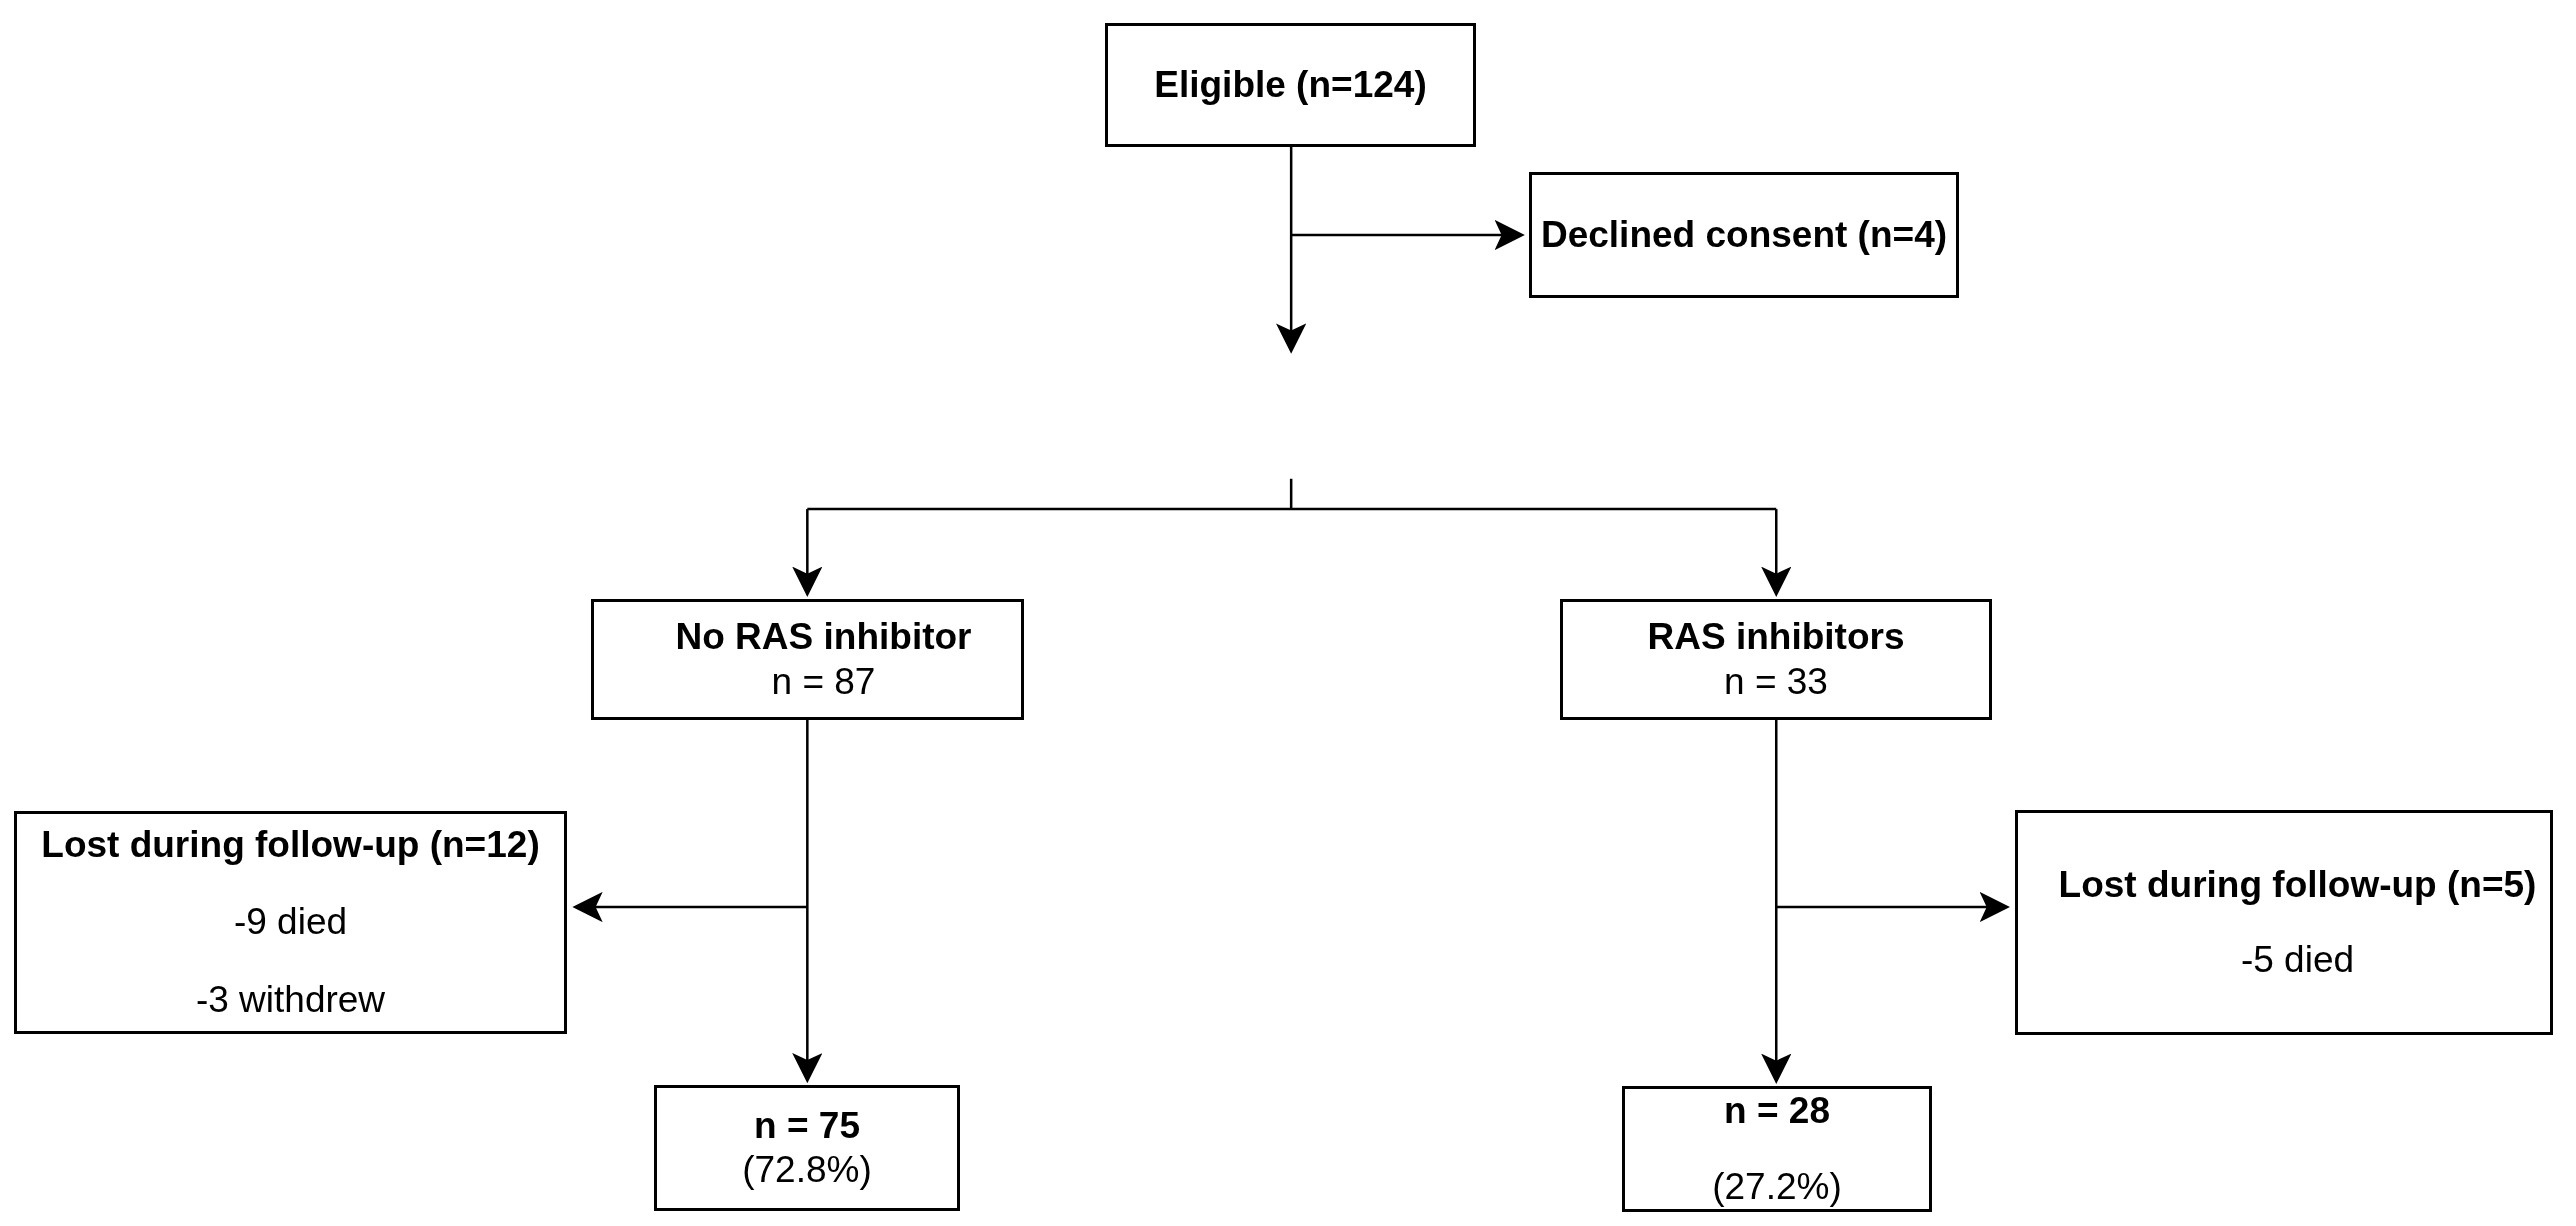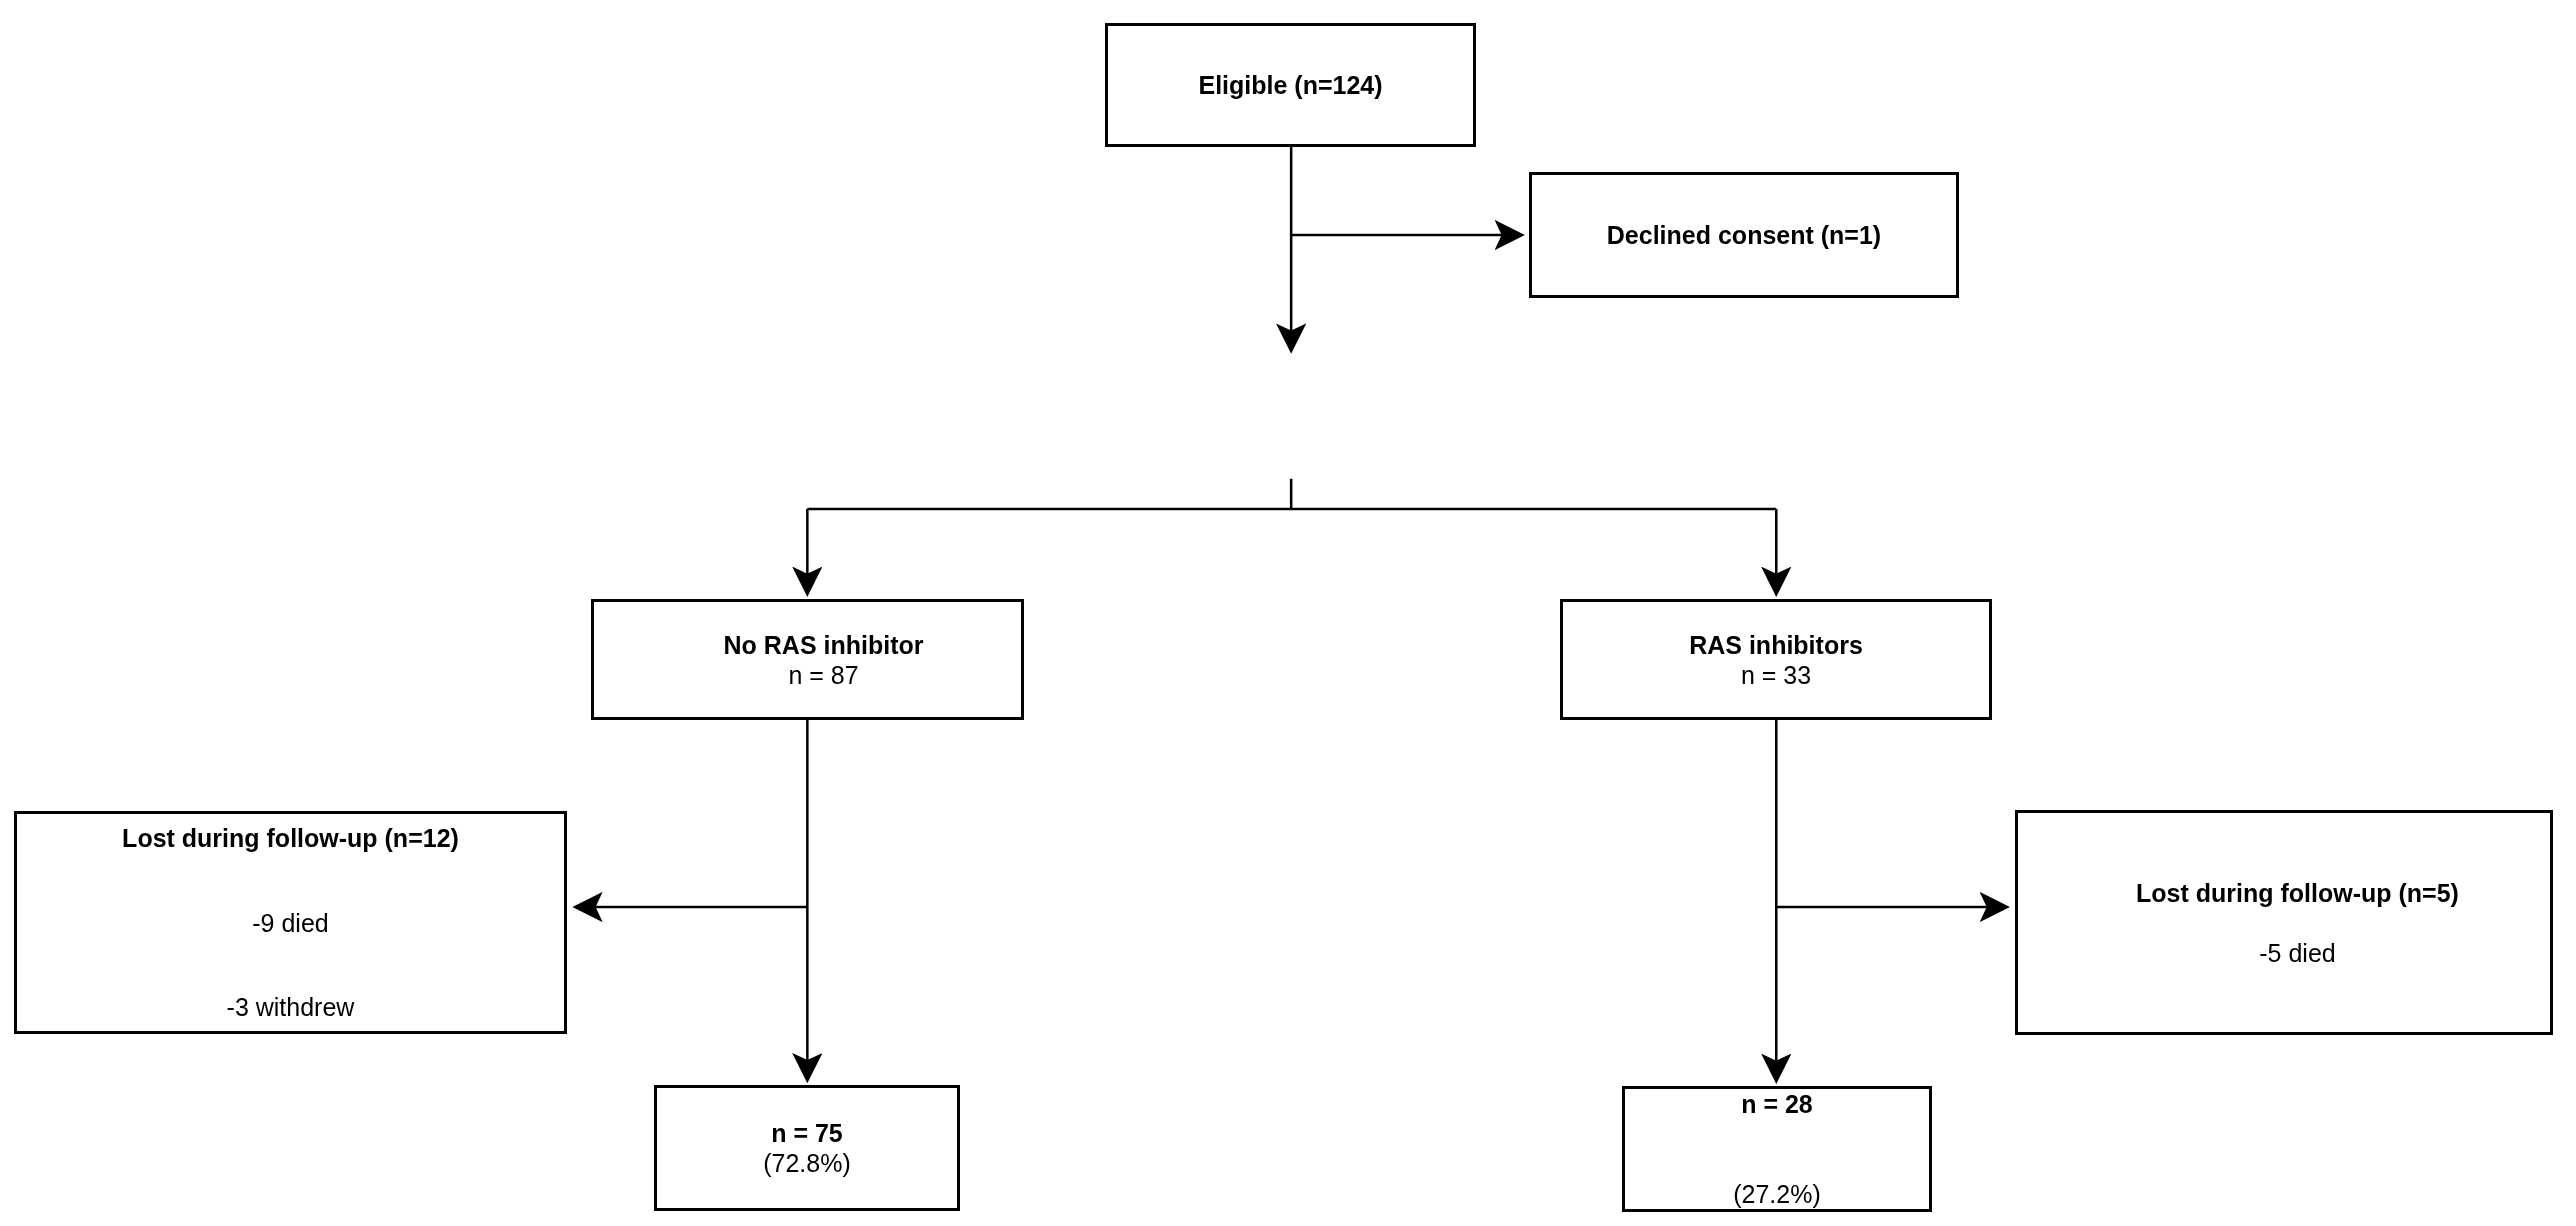--- a/index.html
+++ b/index.html
@@ -36,7 +36,7 @@
     text-align: center;
   }
   .node .ln {
-    font-size: 25px;
+    font-size: 37px;
     line-height: 1.2;
     white-space: nowrap;
   }

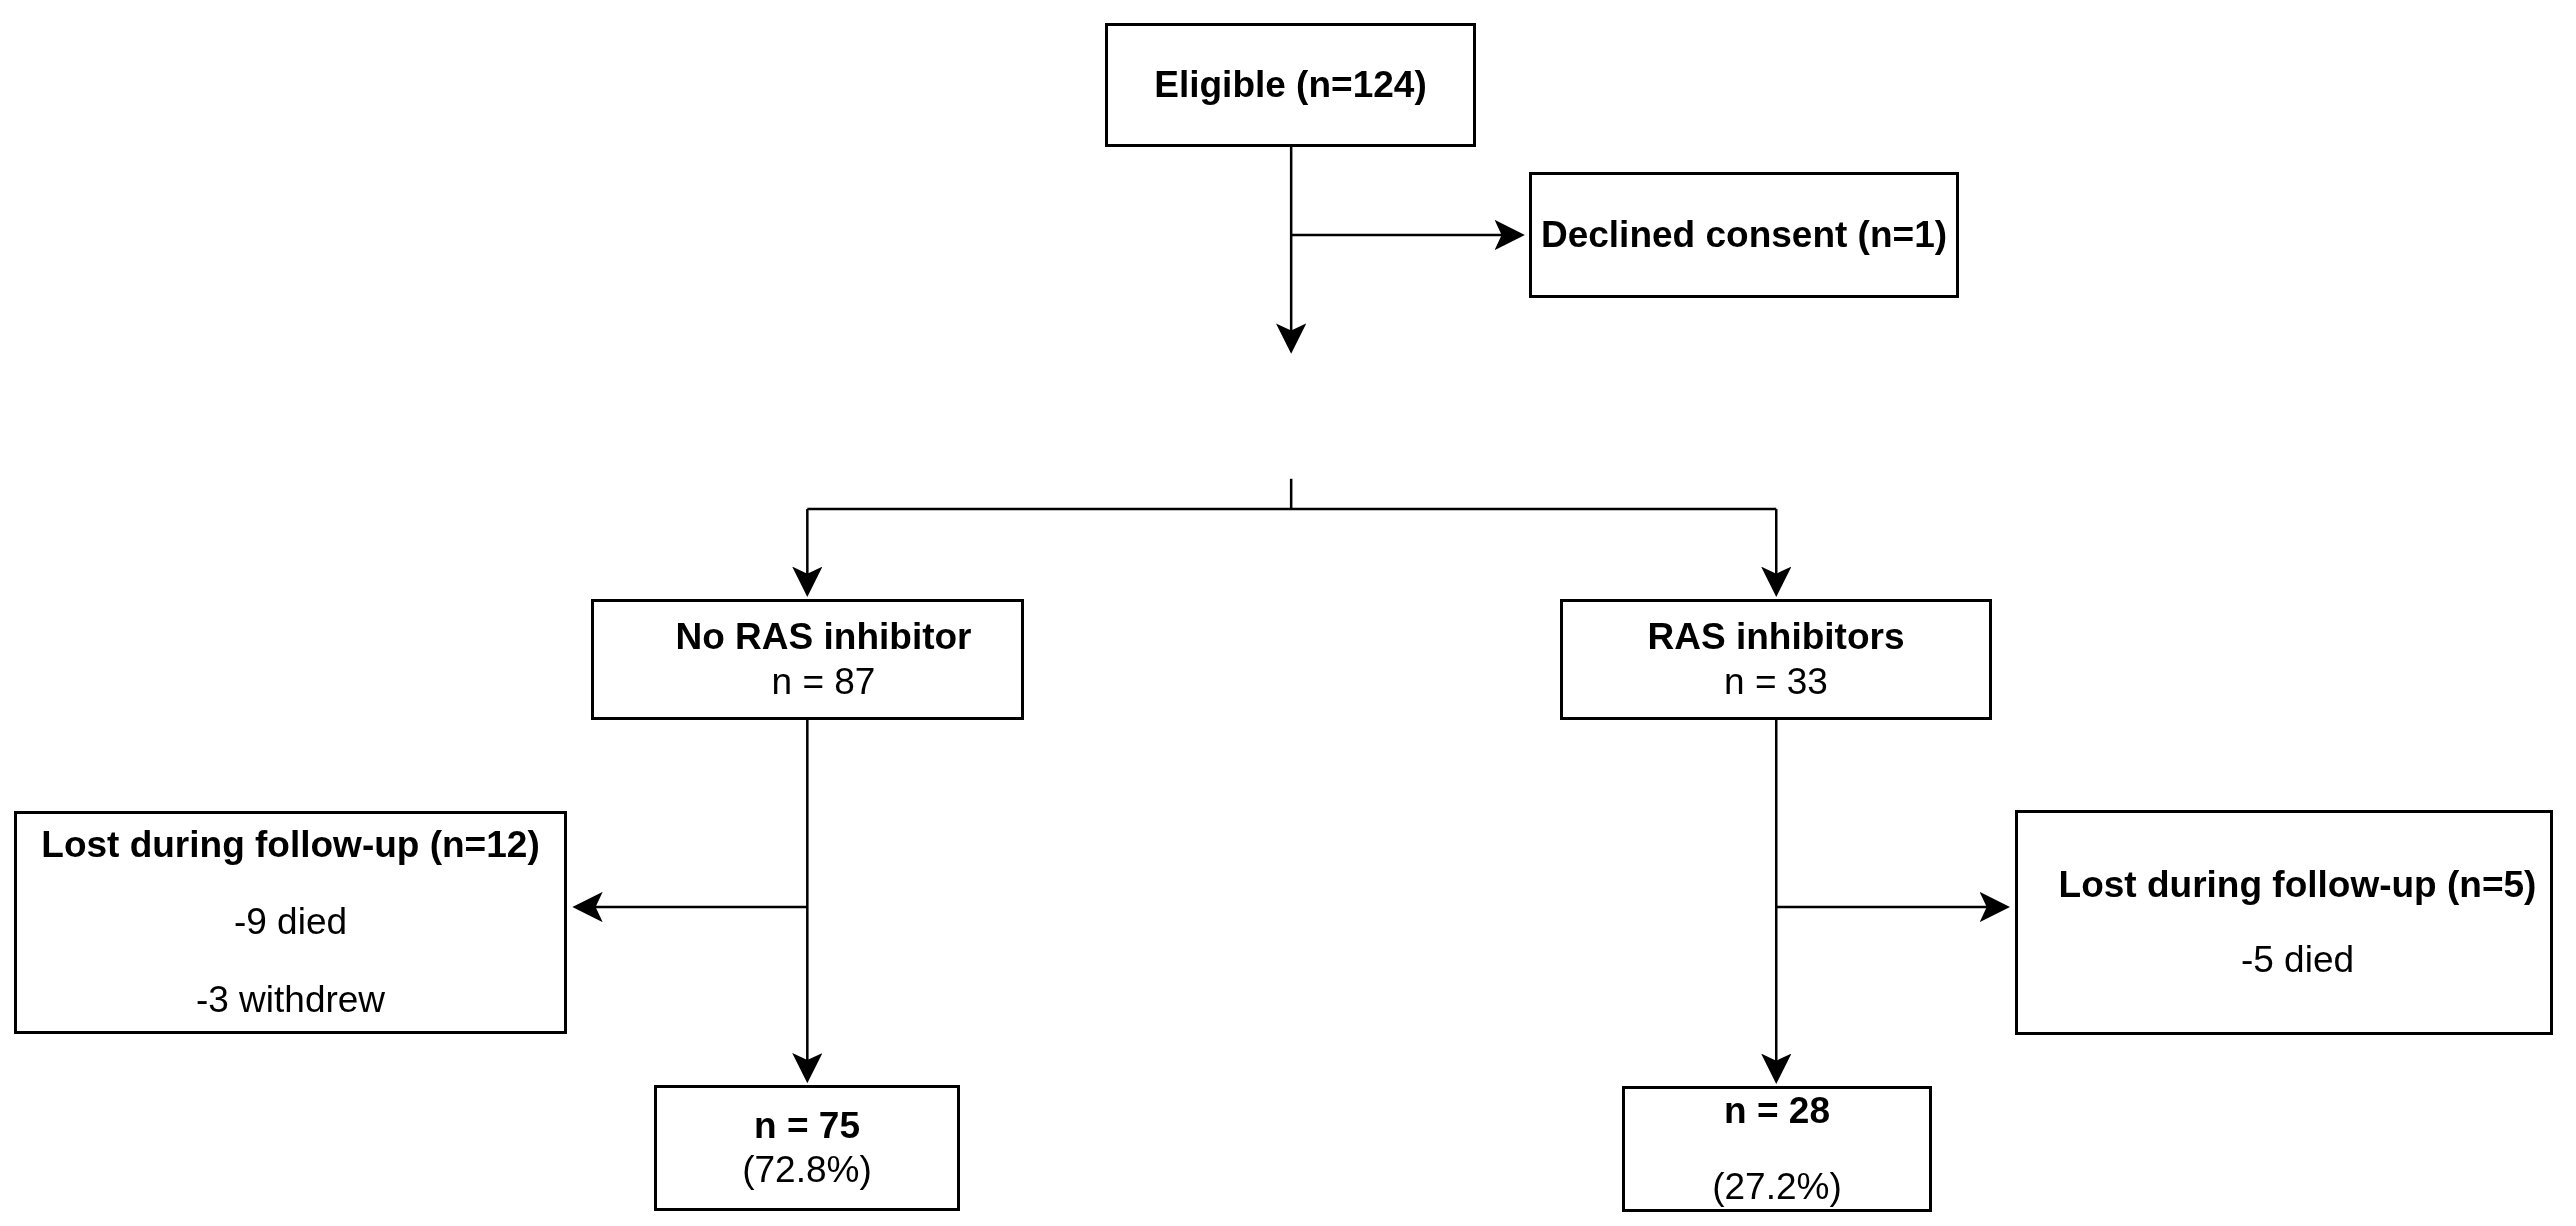--- a/index.html
+++ b/index.html
@@ -81,7 +81,7 @@
   </div>
 
   <div class="node" style="left:1529px; top:172px; width:430px; height:126px;">
-    <div class="ln b">Declined consent (n=1)</div>
+    <div class="ln b">Declined consent (n=4)</div>
   </div>
 
 

